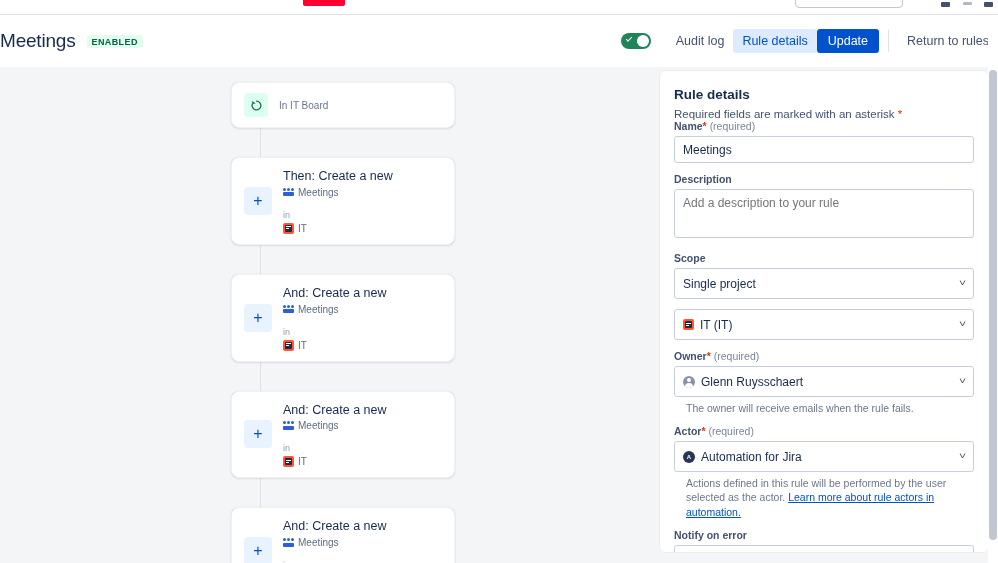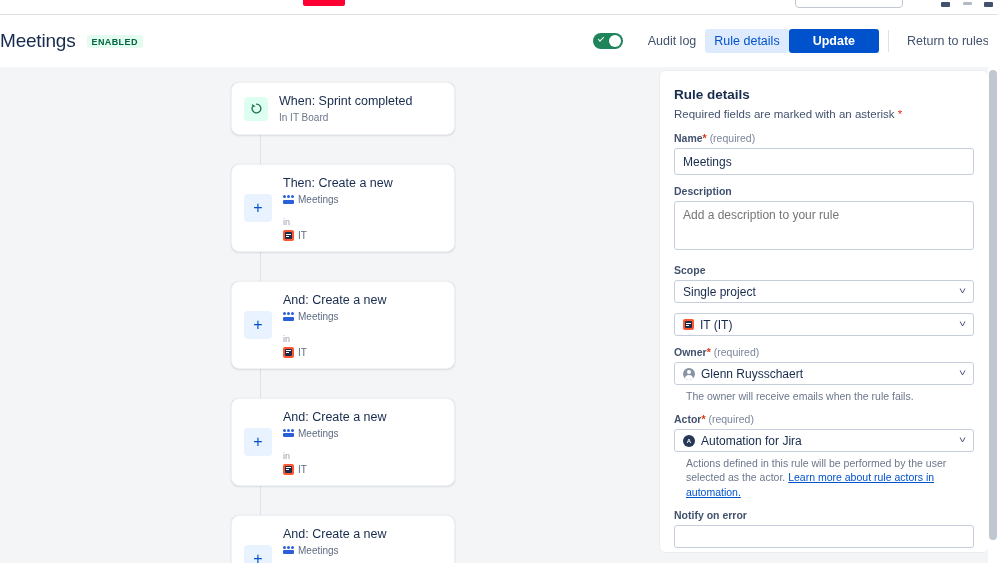--- a/index.html
+++ b/index.html
@@ -79,7 +79,7 @@
     white-space: nowrap;
   }
   .hbtn.subtle-selected { background: #DEEBFF; color: #0052CC; }
-  .hbtn.primary { background: #0052CC; color: #FFFFFF; font-weight: 700; padding: 5px 24px; }
+  .hbtn.primary { background: #0052CC; color: #FFFFFF; font-weight: 400; padding: 5px 11px; }
   .hdivider { width: 1px; height: 22px; background: #DFE1E6; margin: 0 9px; }
 
   

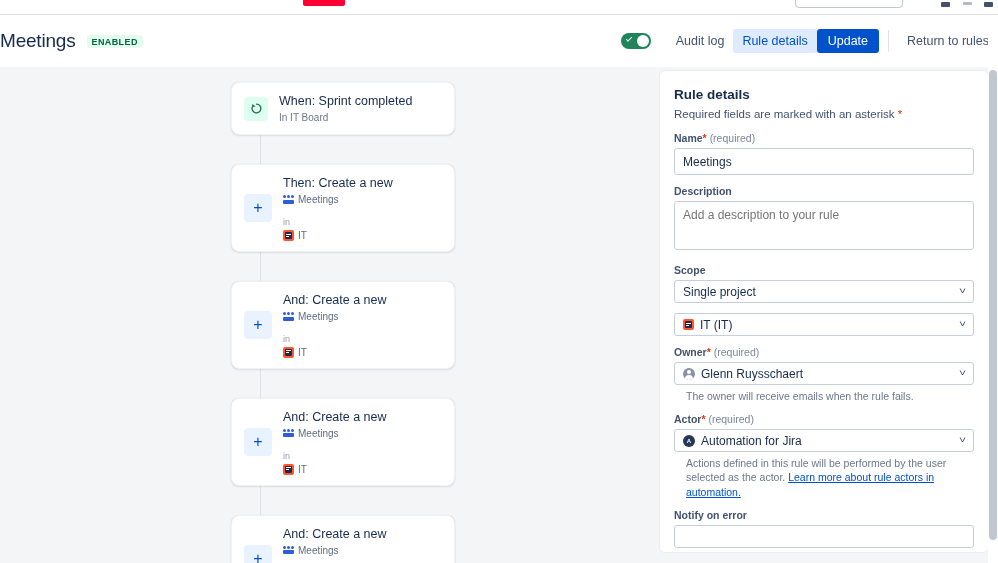--- a/index.html
+++ b/index.html
@@ -254,7 +254,6 @@
           </svg>
         </div>
         <div class="node-body">
-          <div class="node-title">When: Sprint completed</div>
           <div class="node-sub">In IT Board</div>
         </div>
       </div>

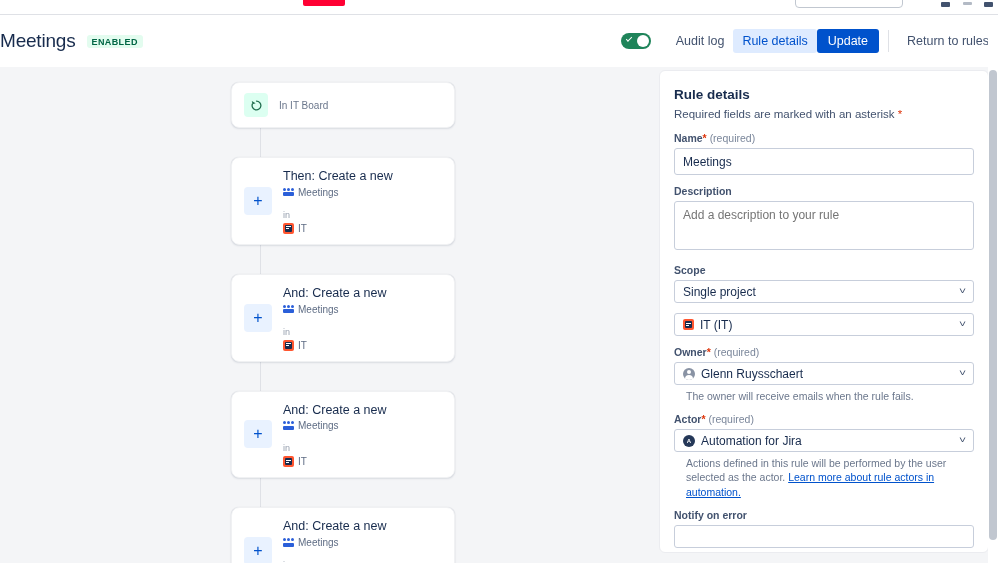--- a/index.html
+++ b/index.html
@@ -156,7 +156,7 @@
     padding: 16px 14px 0 14px;
   }
   .panel-h { font-size: 13.5px; font-weight: bold; color: #172B4D; margin-bottom: 6px; }
-  .panel-sub { font-size: 11.5px; color: #42526E; margin-bottom: 12px; }
+  .panel-sub { font-size: 11.5px; color: #42526E; }
   .req-star { color: #DE350B; }
 
   .fl {

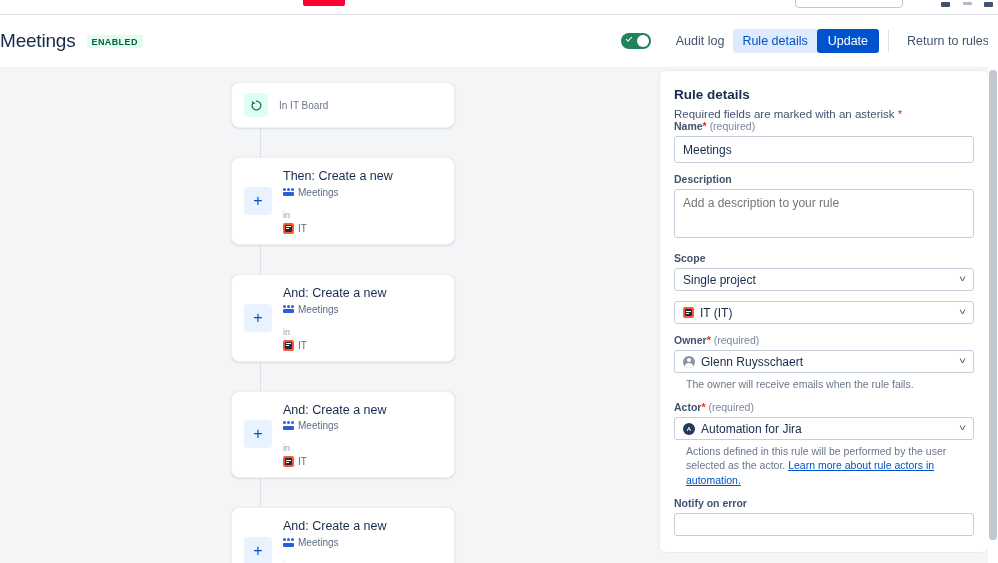--- a/index.html
+++ b/index.html
@@ -178,7 +178,7 @@
   .inp { height: 27px; }
   .txta { height: 49px; resize: none; color: #7A869A; }
   .sel {
-    height: 23px; position: relative;
+    height: 31px; position: relative;
     display: flex; align-items: center; gap: 6px;
     cursor: pointer;
   }

